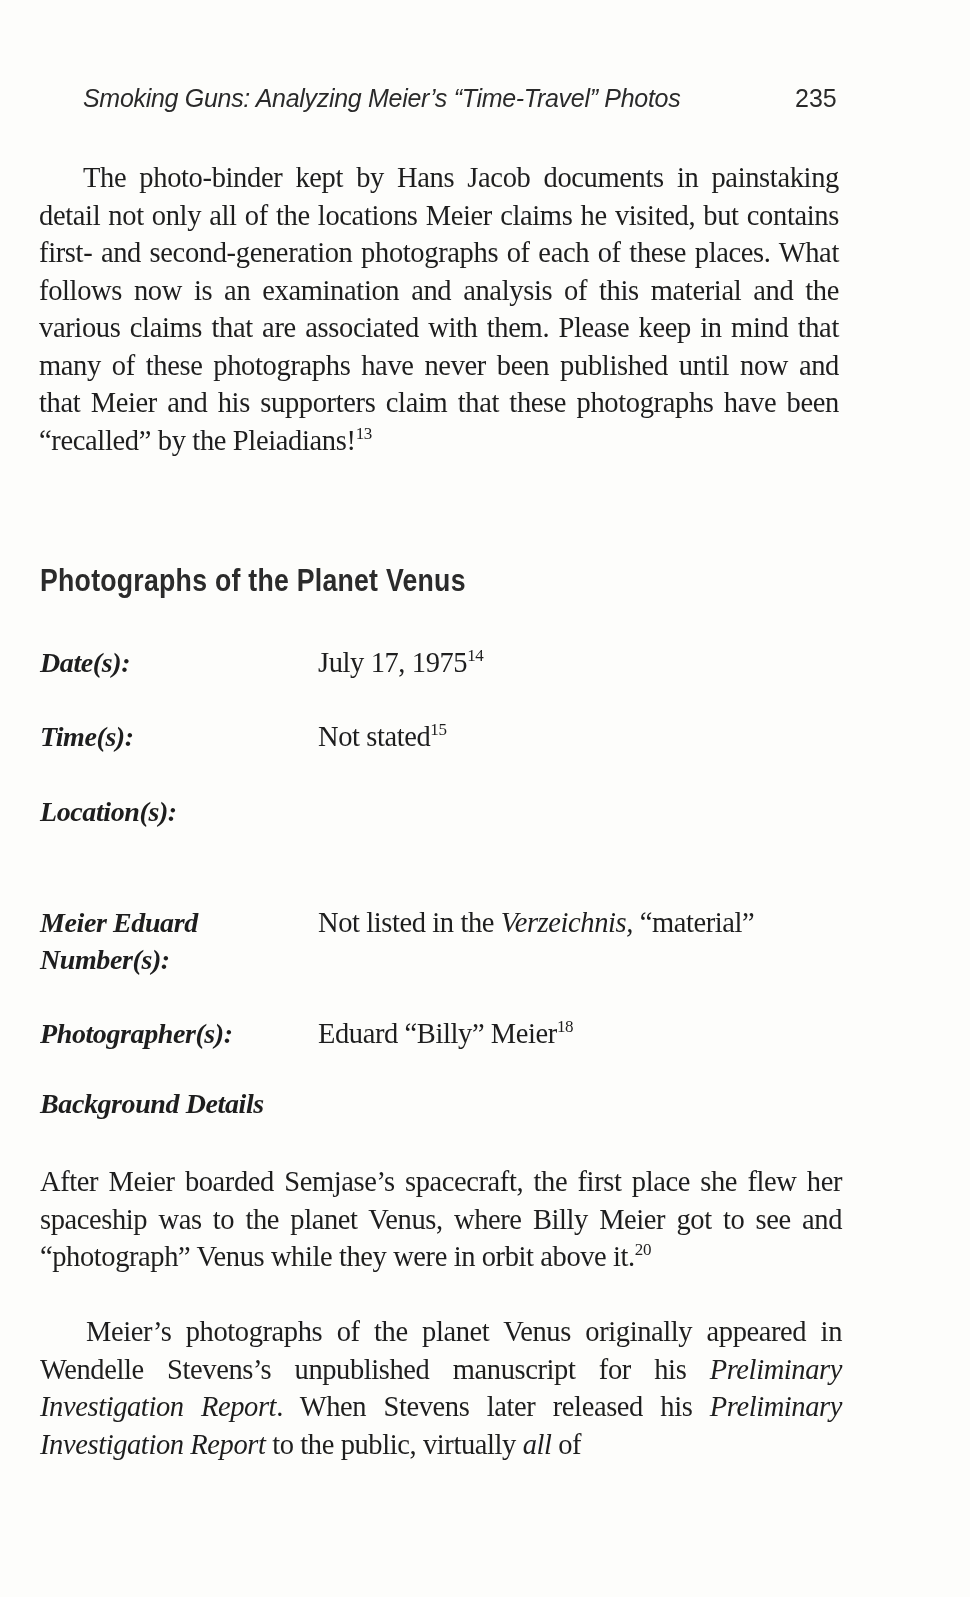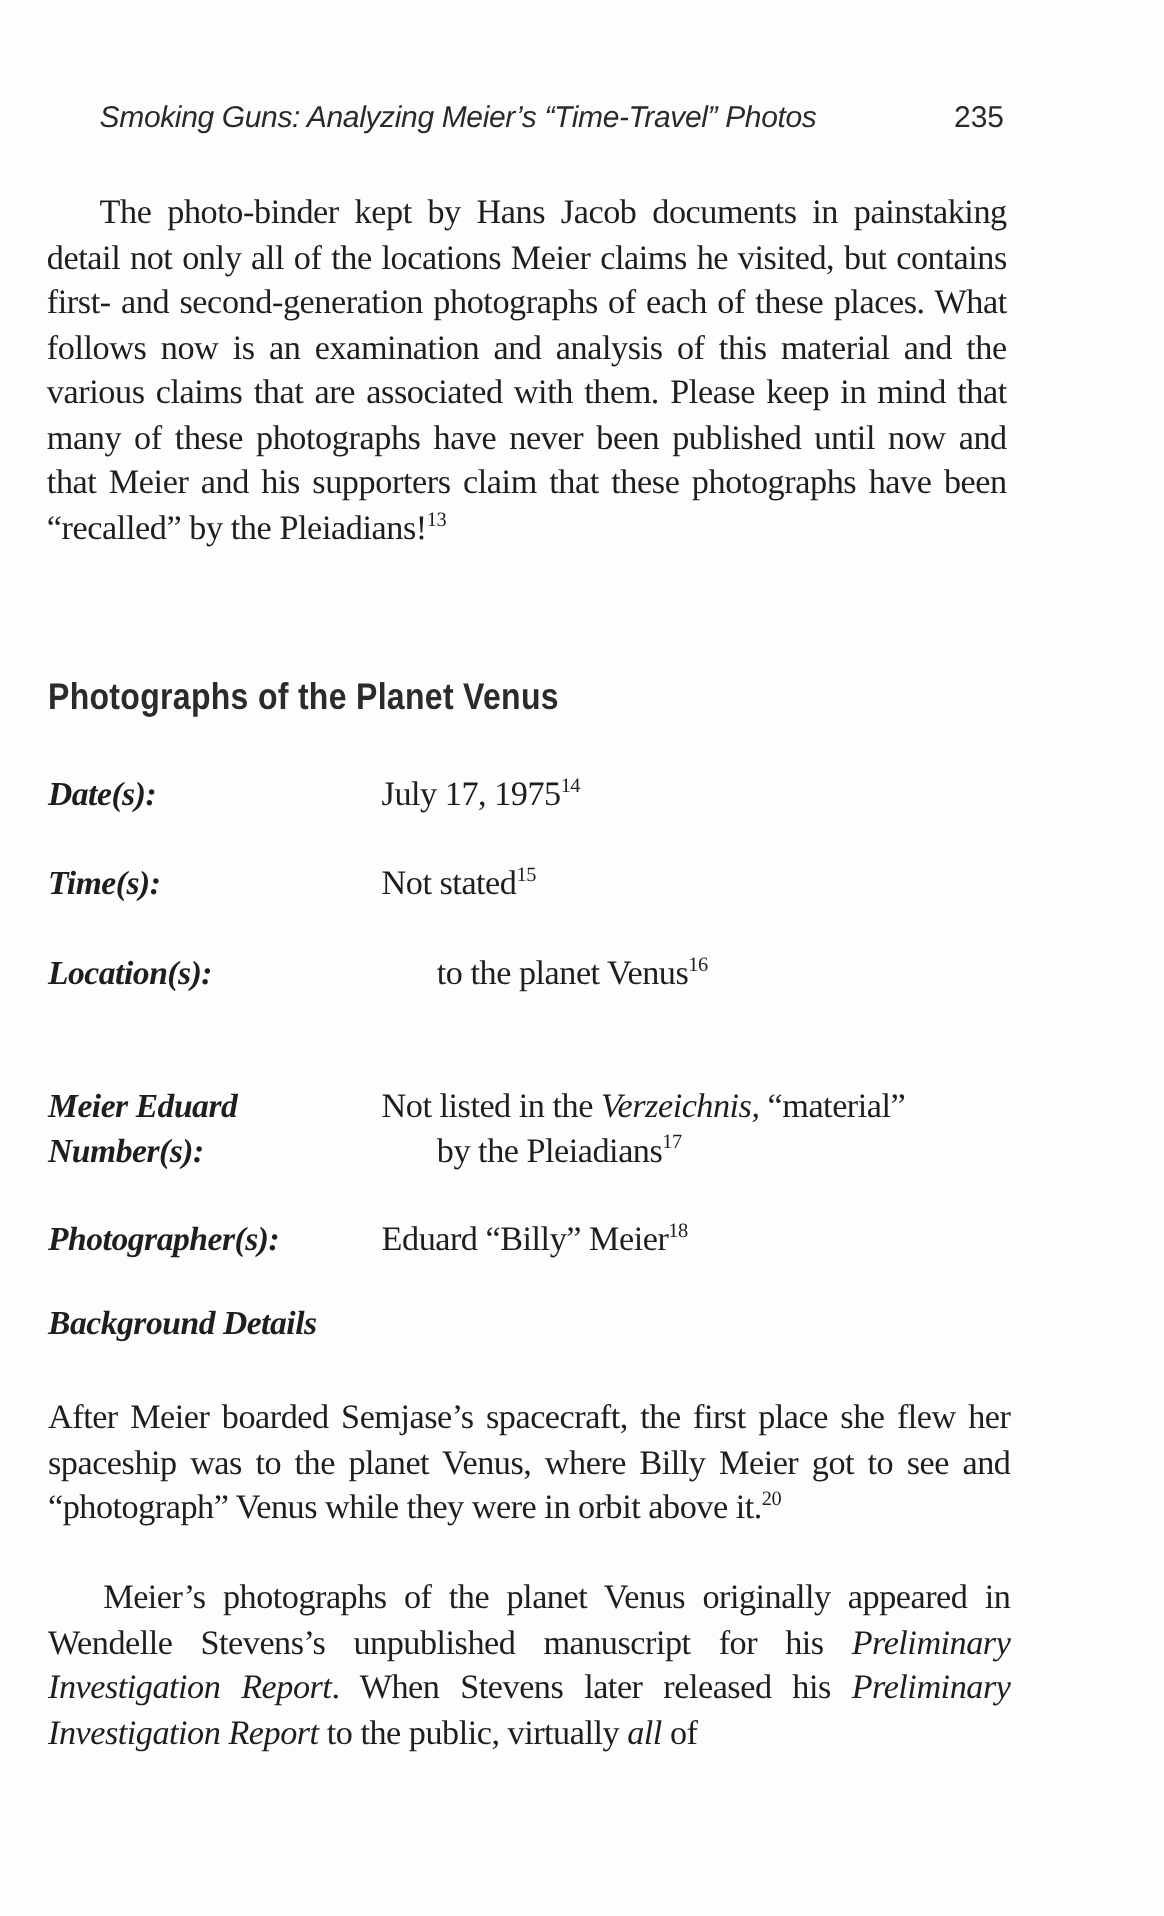--- a/index.html
+++ b/index.html
@@ -135,7 +135,7 @@
 
 <div class="field-row" style="top:793px;">
   <span class="field-label bold">Location(s):</span>
-  <span class="field-value"><span class="cont"><span>to the planet Venus</span><sup>16</sup></span></span>
+  <span class="field-value"></span>
 </div>
 
 <div class="field-row" style="top:904px;">

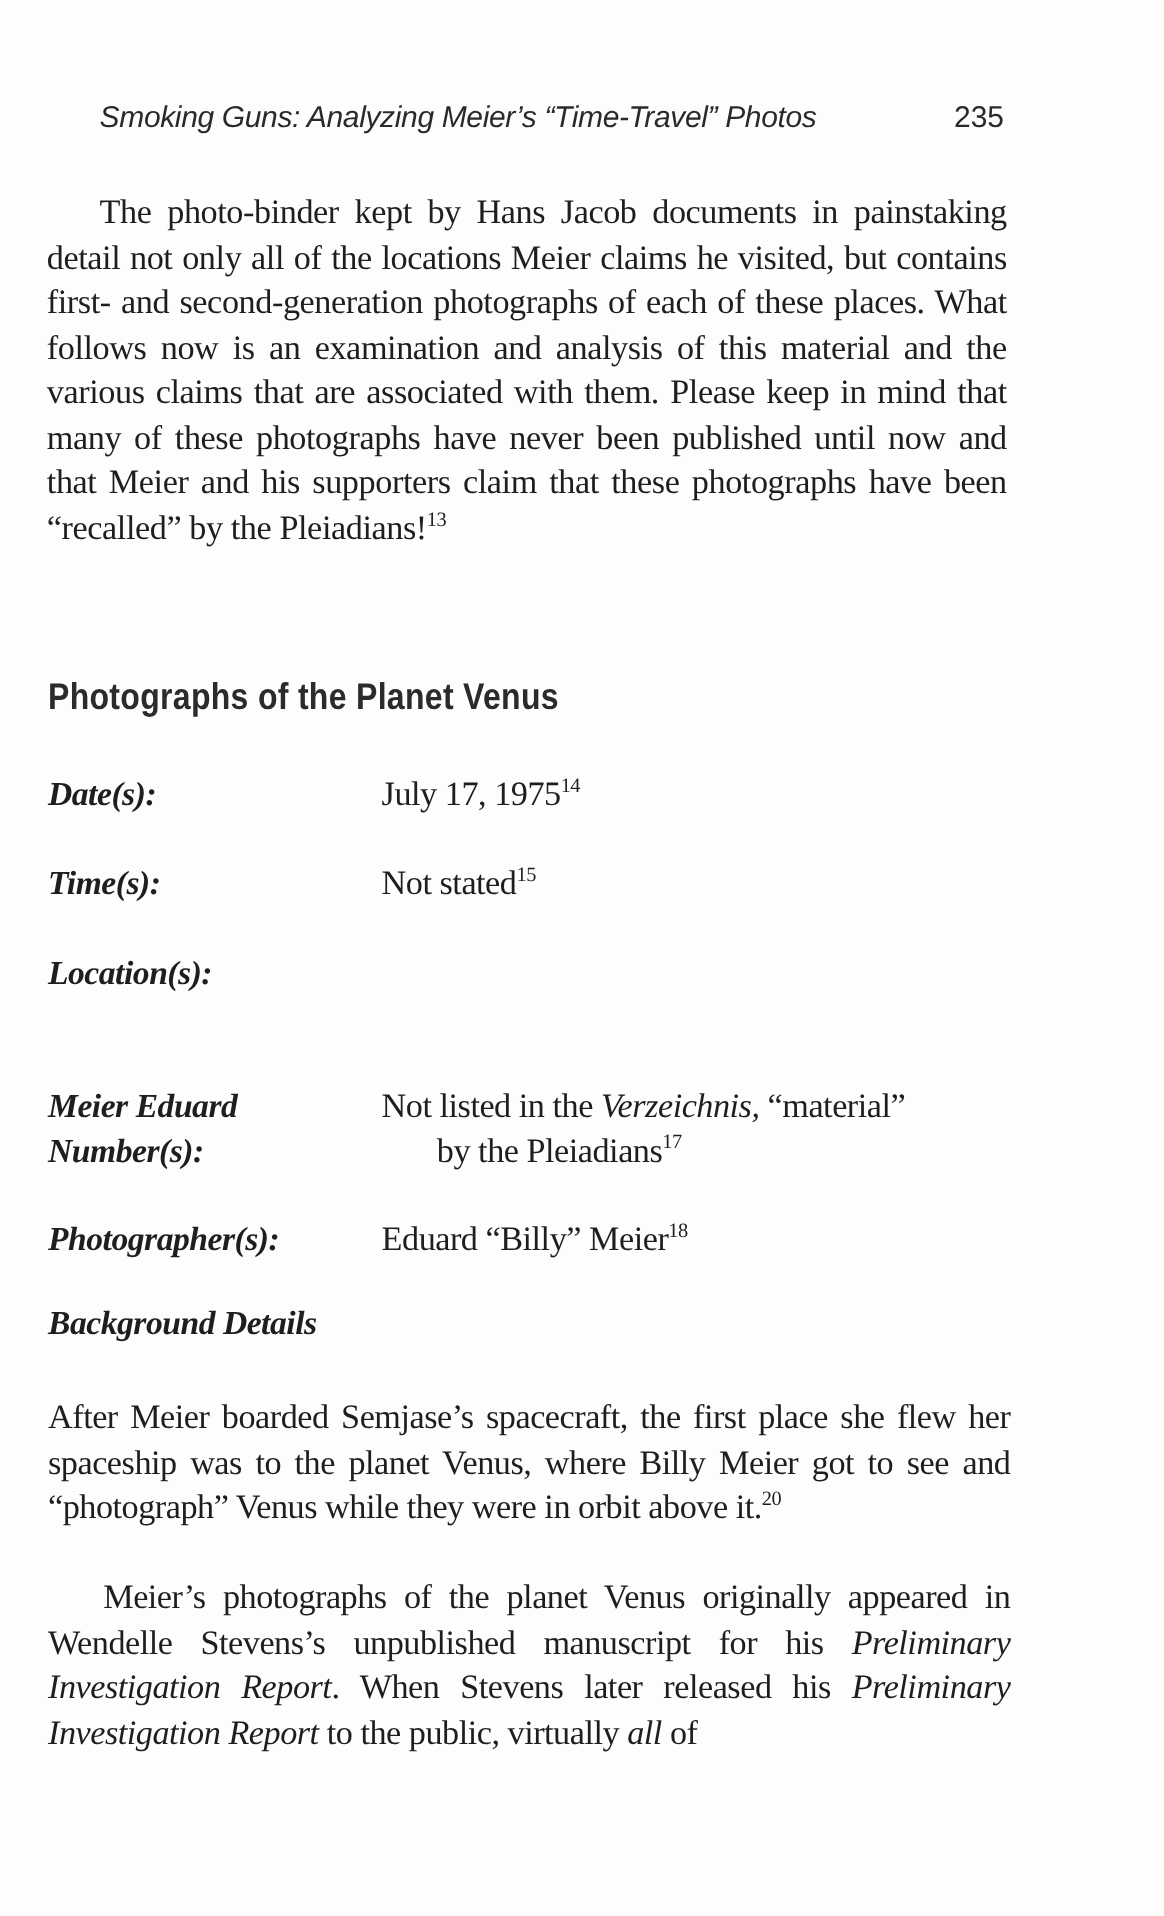--- a/index.html
+++ b/index.html
@@ -140,7 +140,7 @@
 
 <div class="field-row" style="top:904px;">
   <span class="field-label bold"><span>Meier Eduard</span><br><span>Number(s):</span></span>
-  <span class="field-value"><span>Not listed in the </span><span class="ital">Verzeichnis,</span><span> “material”</span><span class="cont"><span>by the Pleiadians</span><sup>17</sup></span></span>
+  <span class="field-value"><span>Not listed in the </span><span class="ital">Verzeichnis,</span><span> “material”</span></span>
 </div>
 
 <div class="field-row" style="top:1015px;">

